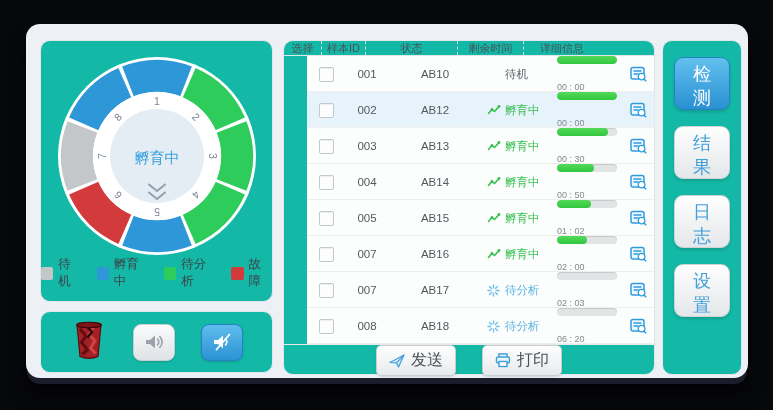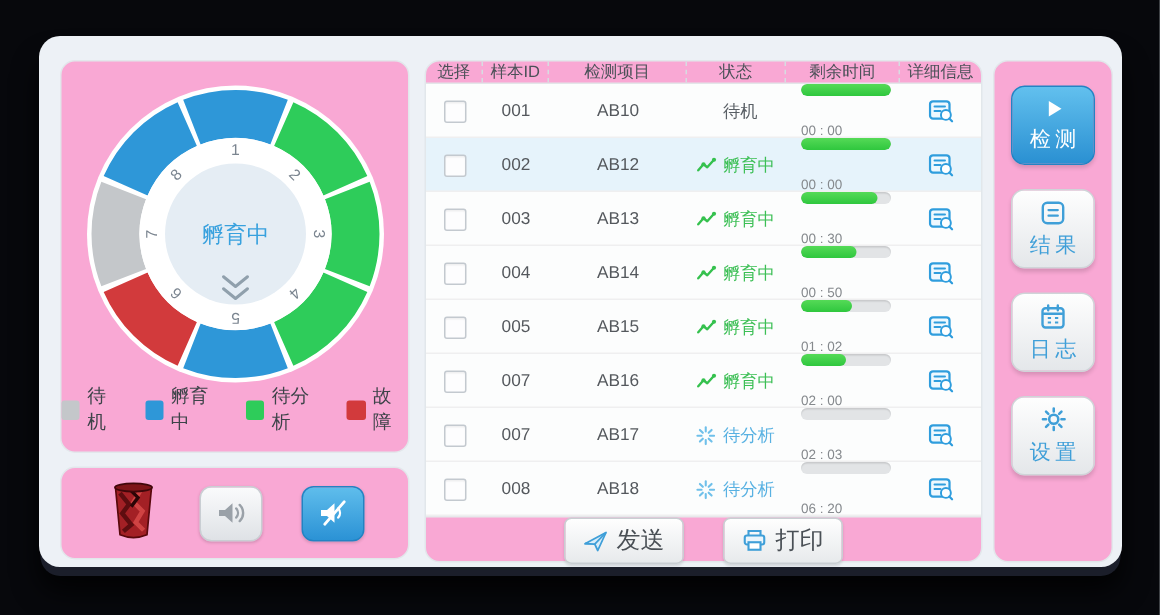--- a/index.html
+++ b/index.html
@@ -7,7 +7,7 @@
   .screen{position:absolute;left:26px;top:24px;width:722px;height:354px;
     background:#edf1f6;border-radius:14px;
     box-shadow:0 7px 0 -1px #1b1e2a,0 16px 18px rgba(0,0,0,.8);}
-  .panel{position:absolute;background:#f9a8d4;border:1px solid #e2e7eb;border-radius:10px;box-sizing:border-box;}
+  .panel{position:absolute;background:#14b8a6;border:1px solid #e2e7eb;border-radius:10px;box-sizing:border-box;}
   .wheel-panel{left:14px;top:16px;width:233px;height:262px;}
   .sound-panel{left:14px;top:287px;width:233px;height:62px;display:flex;align-items:center;justify-content:center;gap:26px;}
   .table-panel{left:257px;top:16px;width:372px;height:335px;display:flex;flex-direction:column;}

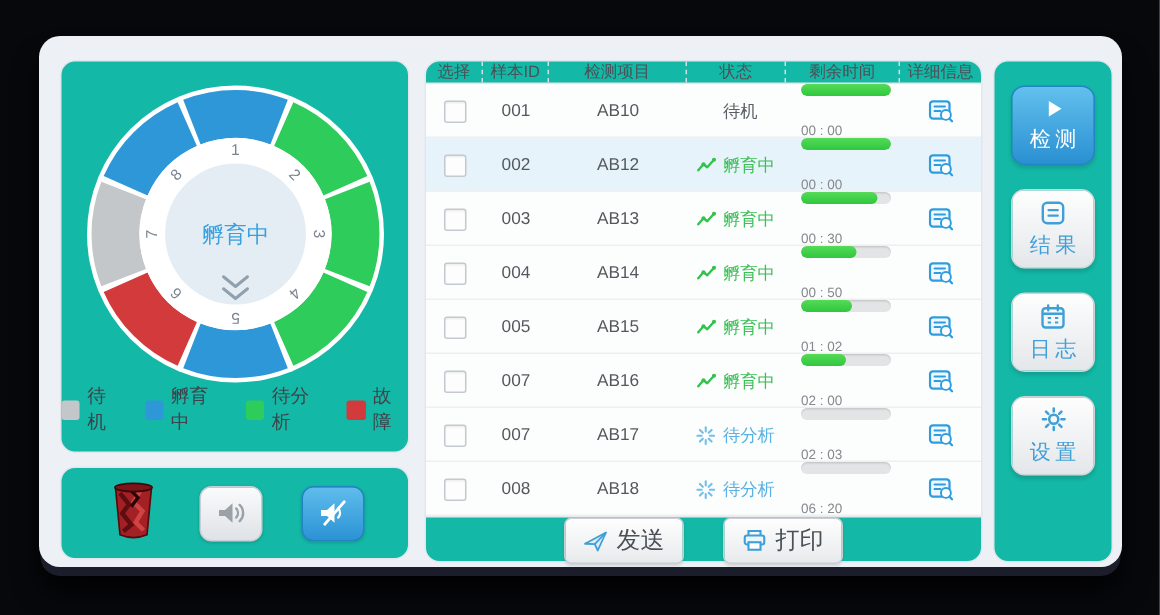--- a/index.html
+++ b/index.html
@@ -144,7 +144,6 @@
     <div class="thead" id="thead">
         <div class="th">选择</div>
         <div class="th">样本ID</div>
-        <div class="th">检测项目</div>
         <div class="th">状态</div>
         <div class="th">剩余时间</div>
         <div class="th">详细信息</div>

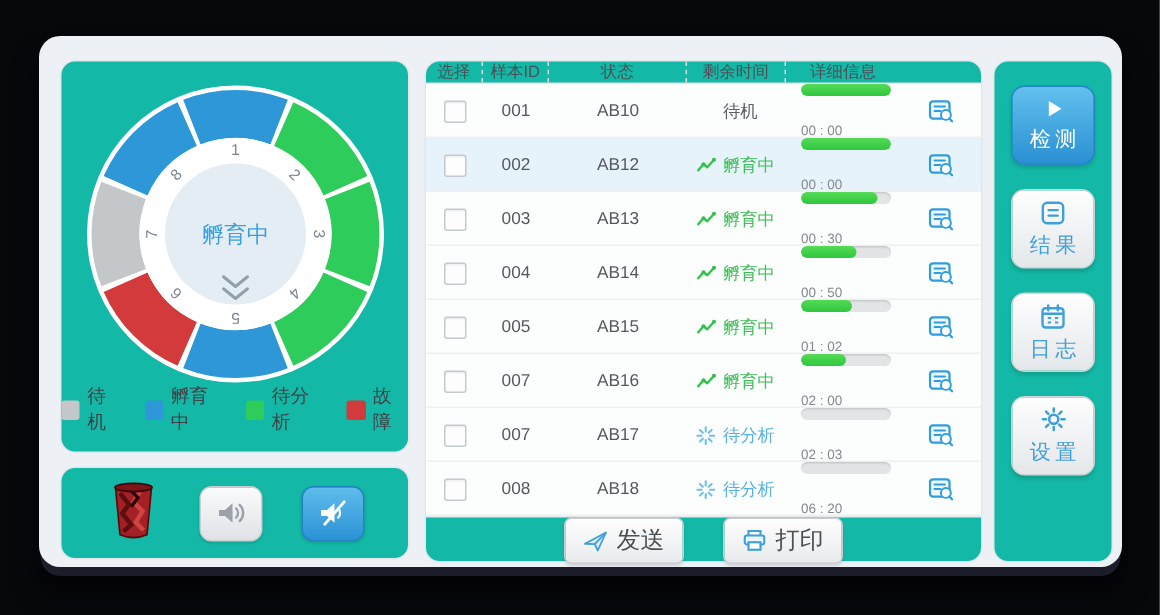--- a/index.html
+++ b/index.html
@@ -31,7 +31,7 @@
     border-bottom:1px solid #e3e6e9;}
   .th{font-size:11px;color:#4b5158;text-align:center;border-right:1px dashed #d7dce1;line-height:14px;}
   .th:last-child{border-right:none;}
-  .tbody{flex:1;}
+  .tbody{flex:1;padding-left:23px;}
   .tr{display:grid;grid-template-columns:38px 44px 92px 66px 76px 1fr;height:35px;align-items:center;
     border-bottom:1px solid #efeff0;background:#fcfdfd;}
   .tr.hl{background:#e6f3fb;}

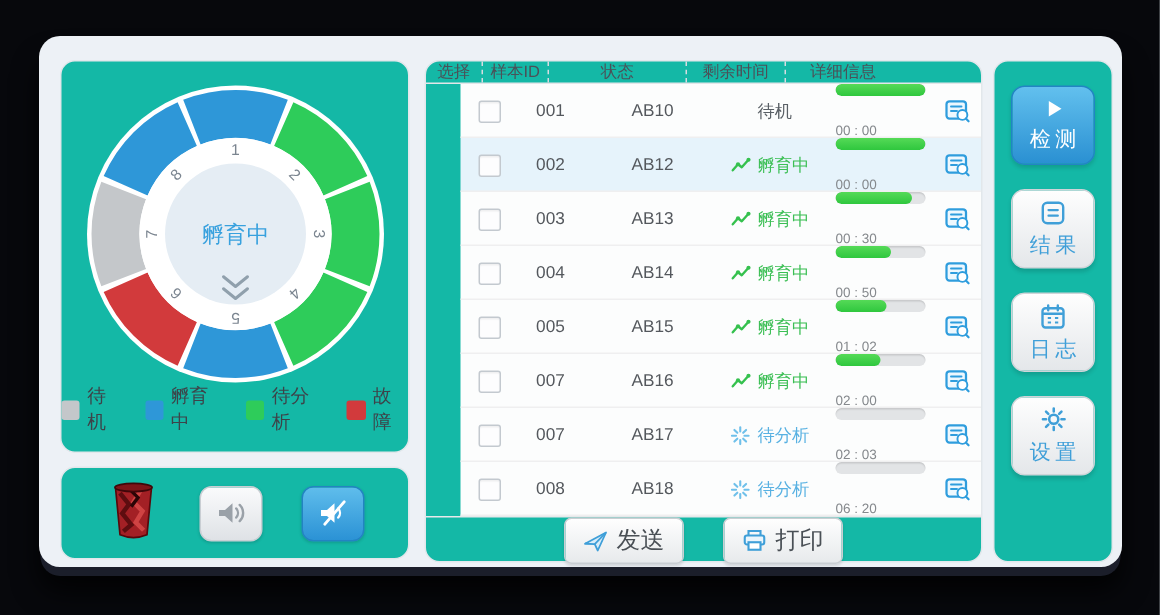--- a/index.html
+++ b/index.html
@@ -56,7 +56,7 @@
   .act-btn{width:56px;height:53px;border-radius:9px;border:1px solid #cfd4d8;cursor:pointer;
     background:linear-gradient(#fefefe,#e4e7ea);display:flex;flex-direction:column;align-items:center;justify-content:center;gap:4px;
     box-shadow:0 2px 3px rgba(0,0,0,.14);font-family:inherit;color:#3f9fd8;}
-  .act-btn .lbl{font-size:14px;letter-spacing:3px;color:#3f9fd8;margin-left:3px;}
+  .act-btn .lbl{font-size:18px;letter-spacing:3px;color:#3f9fd8;margin-left:3px;}
   .act-btn.primary{background:linear-gradient(#62c0ee,#2a90d2);border-color:#2384c4;color:#fff;}
   .act-btn.primary .lbl{color:#fff;}
   .act-btn.disabled{background:linear-gradient(#f6f7f8,#ececee);color:#c6cacd;cursor:default;box-shadow:none;}

